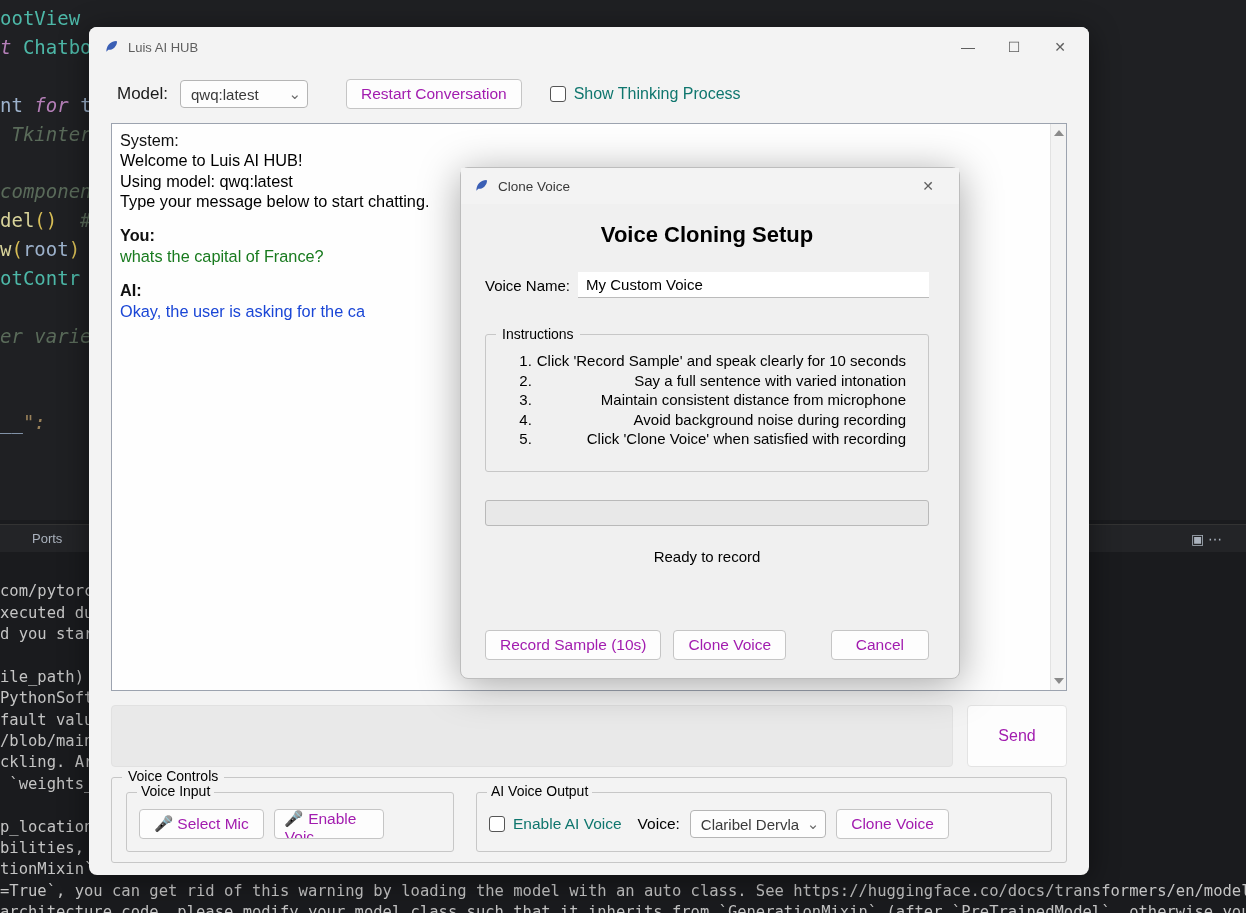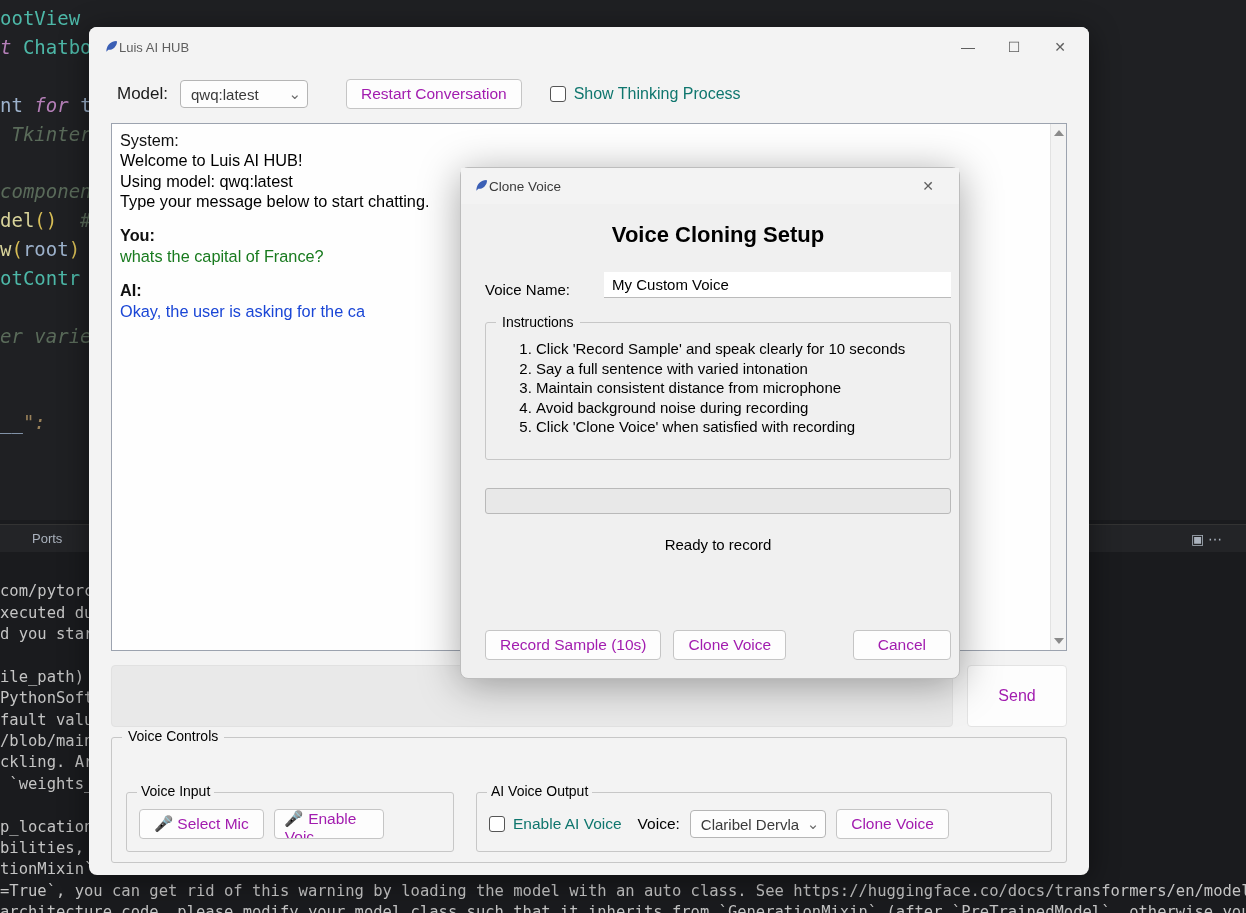--- a/index.html
+++ b/index.html
@@ -83,6 +83,7 @@
   display: flex; align-items: center;
   padding: 0 6px 0 14px;
   background: #f3f3f3;
+  gap: 9px;
 }
 .titlebar .title { color: #5f5f5f; font-size: 13px; }
 .titlebar .winbtns { margin-left: auto; display: flex; }

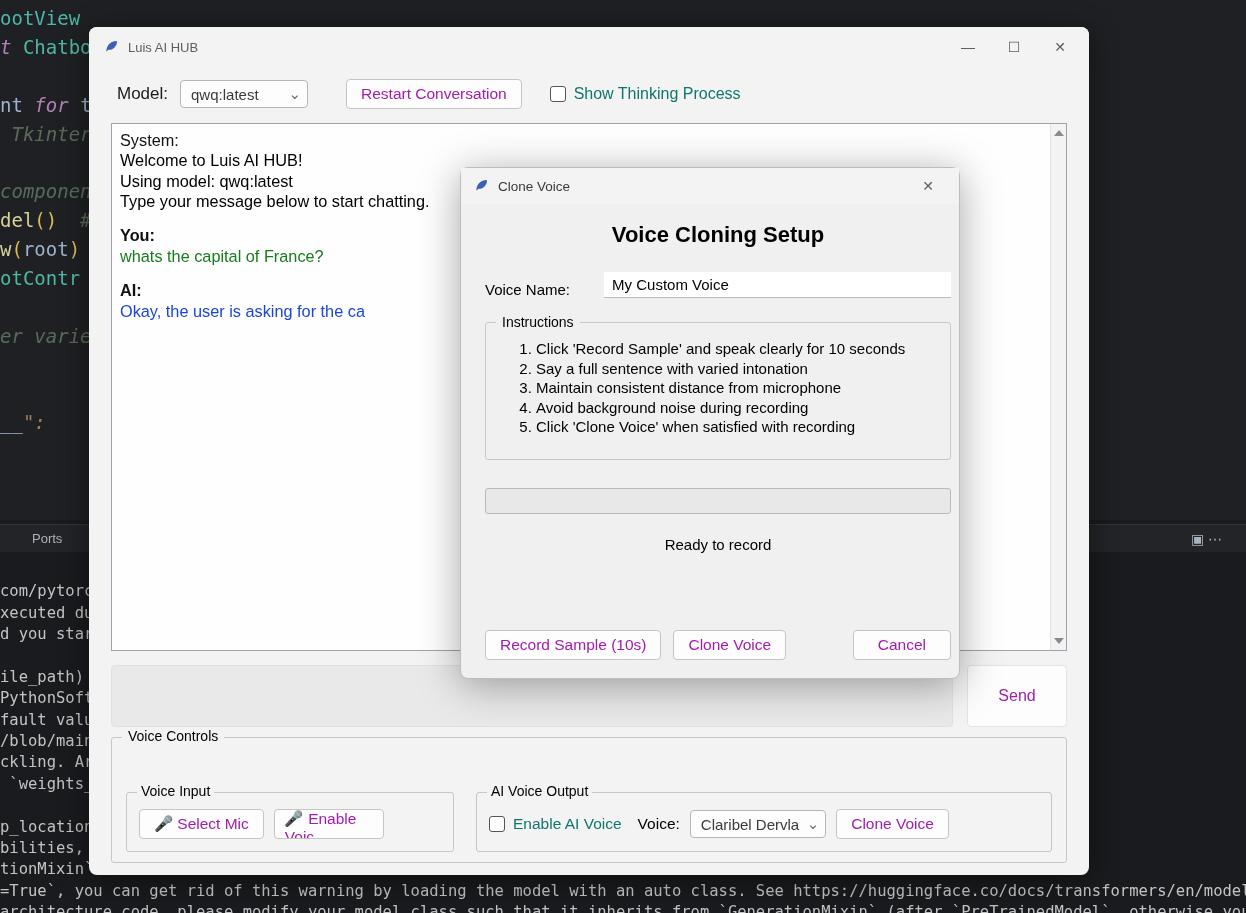--- a/index.html
+++ b/index.html
@@ -224,7 +224,7 @@
 }
 .modal .titlebar { height: 36px; padding: 0 8px 0 12px; }
 .modal .titlebar .title { color: #3a3a3a; font-size: 13.5px; }
-.modal .content { padding: 10px 8px 18px 24px; display: flex; flex-direction: column; flex: 1; }
+.modal .content { padding: 10px 30px 18px 24px; display: flex; flex-direction: column; flex: 1; }
 .modal h2 { text-align: center; font-size: 22px; font-weight: 700; margin: 8px 0 24px 0; }
 .modal .row { display: flex; align-items: flex-end; gap: 34px; margin-bottom: 24px; }
 .modal .row label { font-size: 15px; }

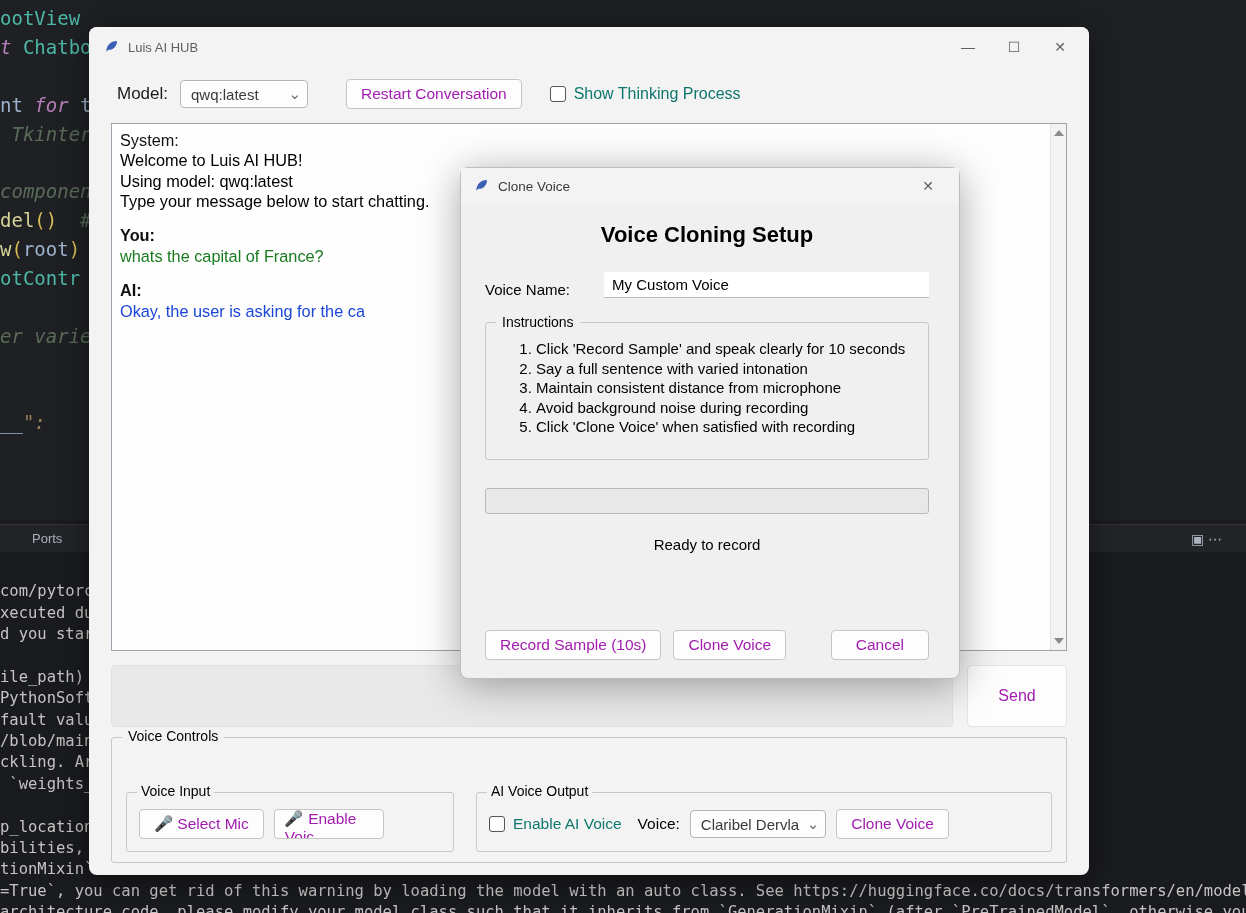--- a/index.html
+++ b/index.html
@@ -226,7 +226,7 @@
 .modal .titlebar .title { color: #3a3a3a; font-size: 13.5px; }
 .modal .content { padding: 10px 30px 18px 24px; display: flex; flex-direction: column; flex: 1; }
 .modal h2 { text-align: center; font-size: 22px; font-weight: 700; margin: 8px 0 24px 0; }
-.modal .row { display: flex; align-items: flex-end; gap: 34px; margin-bottom: 24px; }
+.modal .row { display: flex; align-items: center; gap: 8px; margin-bottom: 36px; }
 .modal .row label { font-size: 15px; }
 .modal .row input {
   flex: 1; height: 26px;

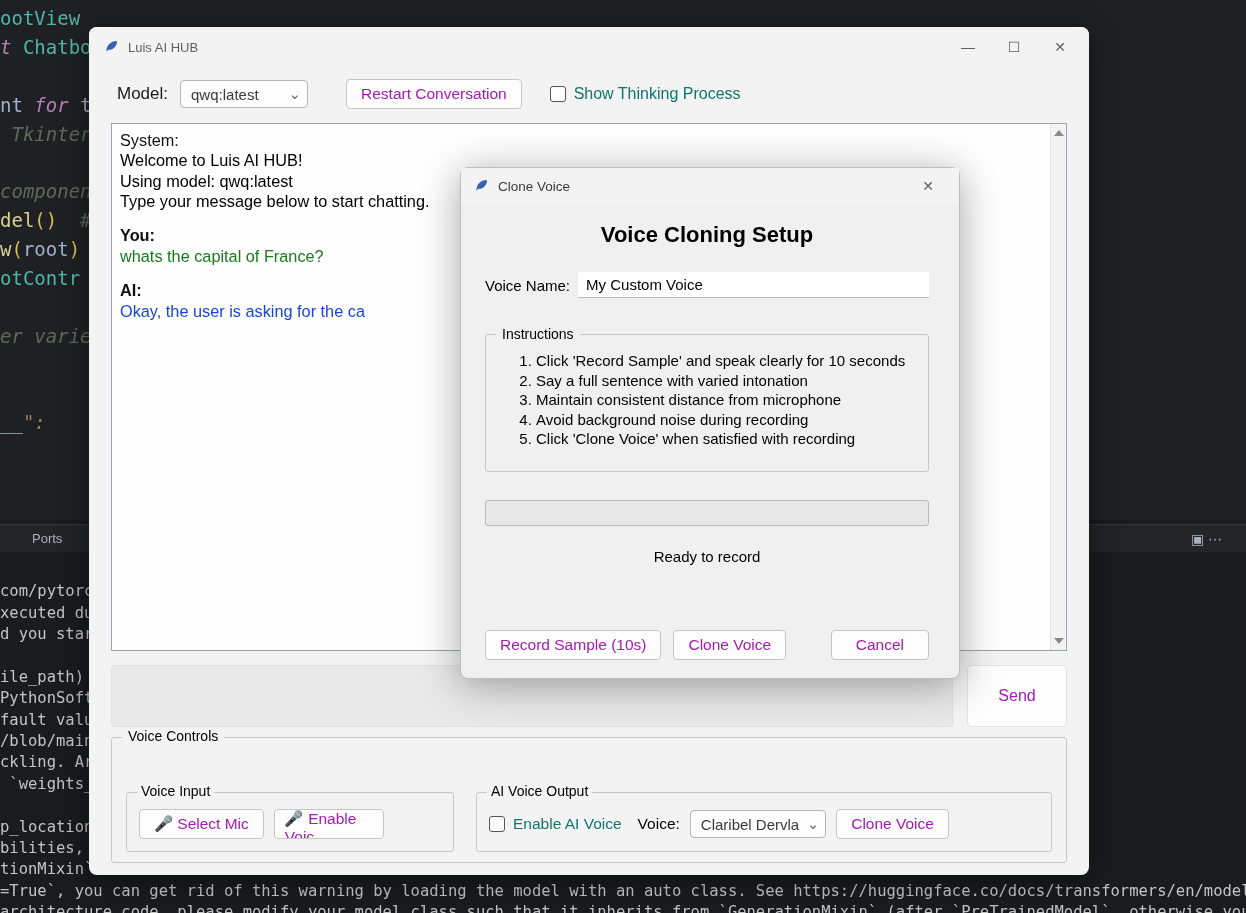--- a/index.html
+++ b/index.html
@@ -241,6 +241,7 @@
   padding: 16px 22px 22px 22px;
   font-size: 15px;
   line-height: 1.3;
+  text-align: right;
 }
 .fieldset .legend {
   position: absolute; top: -10px; left: 10px;

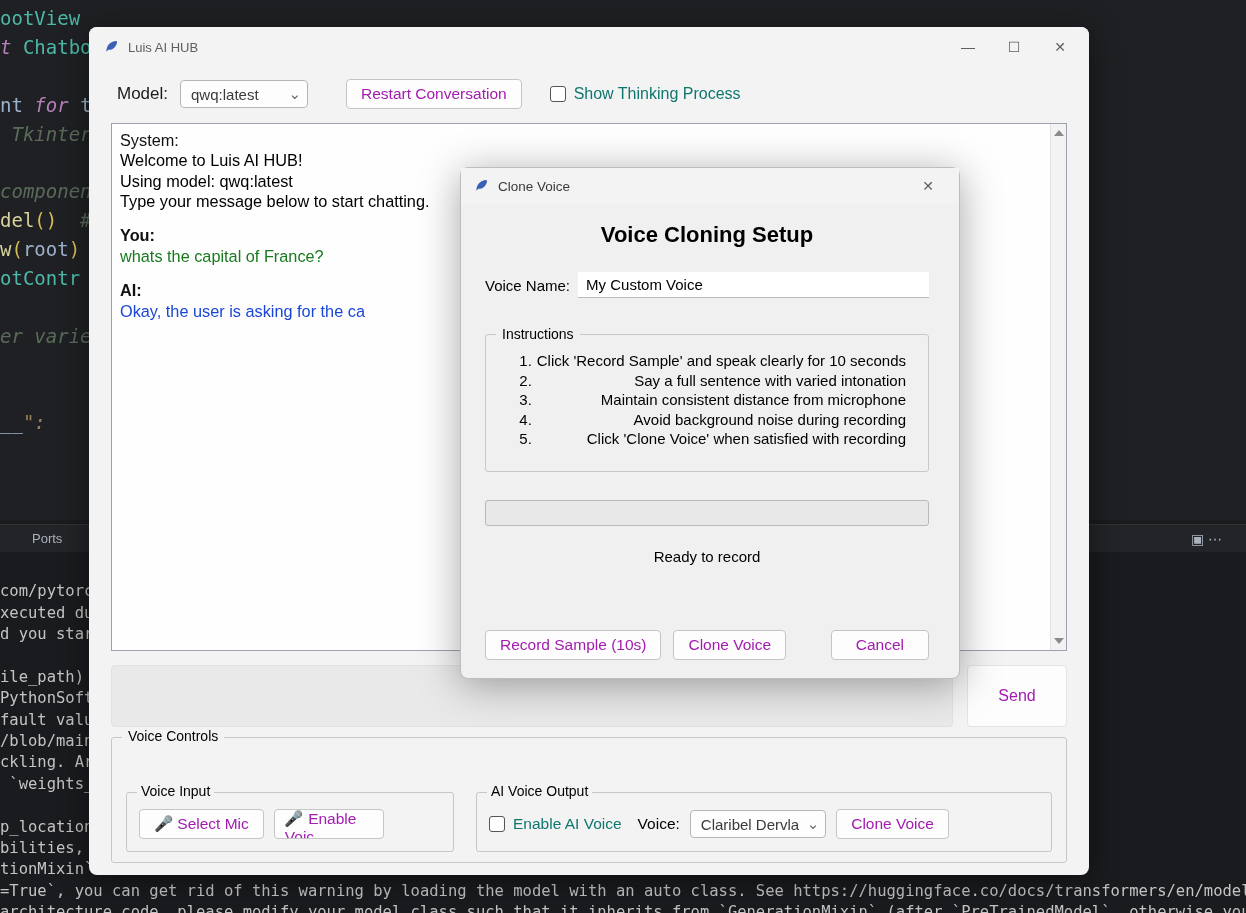--- a/index.html
+++ b/index.html
@@ -198,7 +198,7 @@
   border-radius: 3px;
   position: relative;
   padding: 16px 12px 12px 12px;
-  display: flex; align-items: center; gap: 10px; margin-top: 40px;
+  display: flex; align-items: center; gap: 10px;
 }
 .subbox .legend {
   position: absolute; top: -10px; left: 10px;

